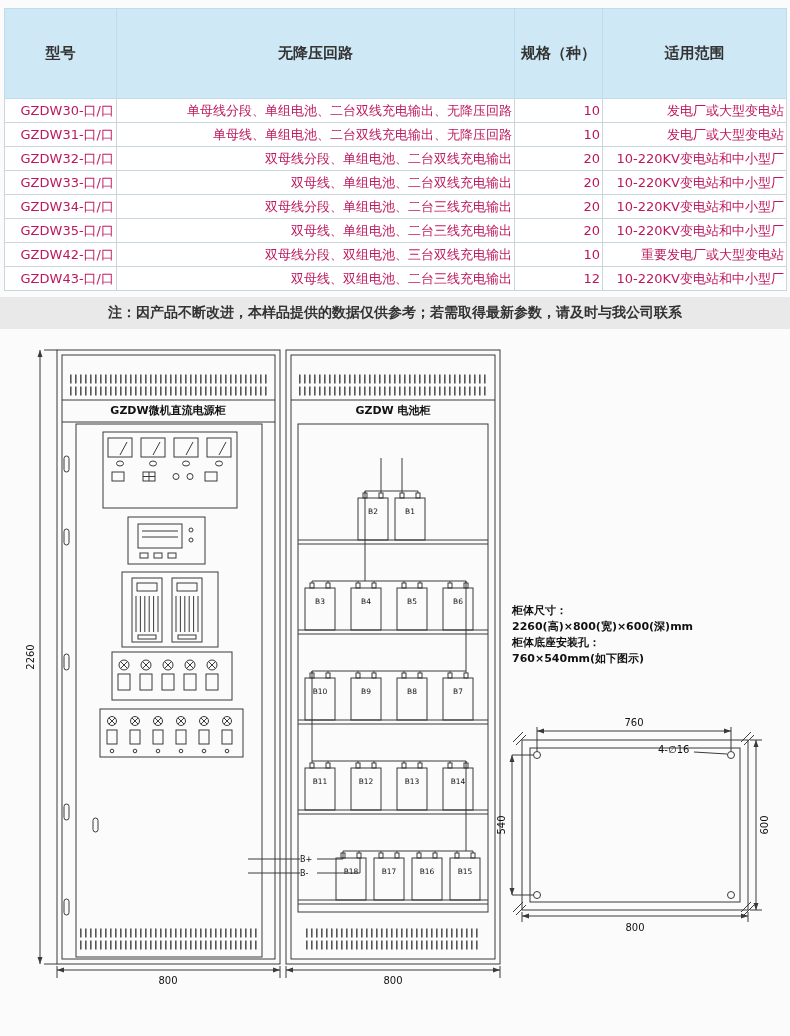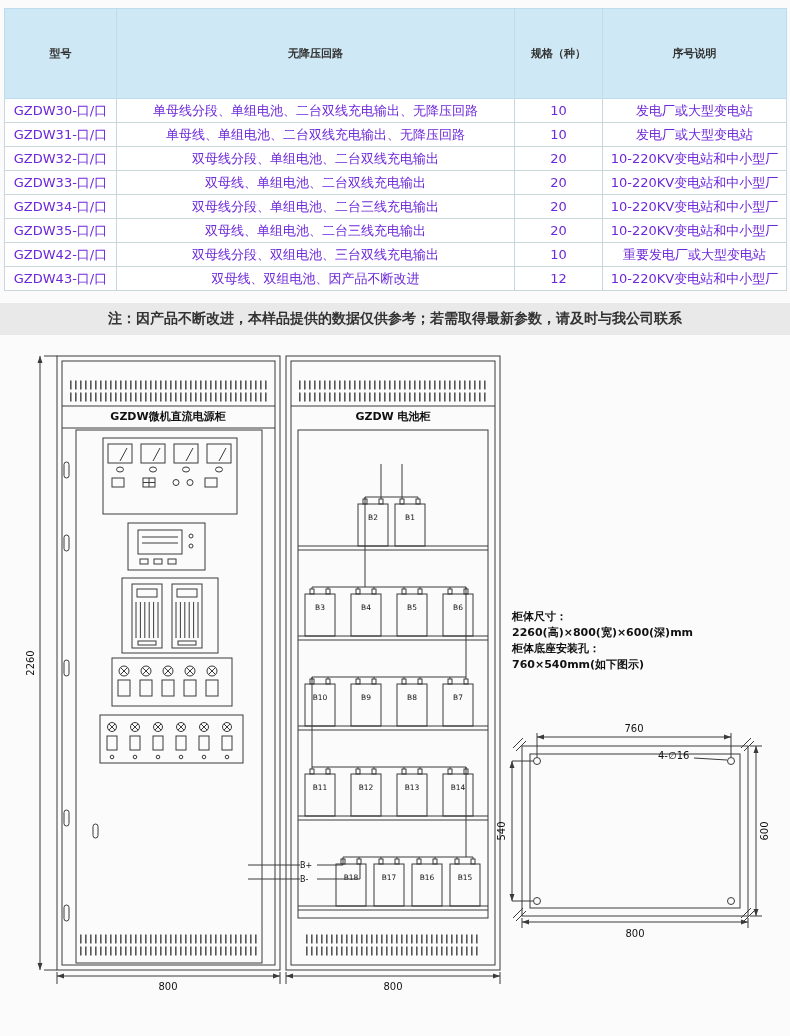--- a/index.html
+++ b/index.html
@@ -14,7 +14,7 @@
     table-layout:fixed;
   }
   .spec th {
-    background:#cfe8f5; height:90px; font-size:11px; font-weight:bold;
+    background:#cfe8f5; height:90px; font-size:15px; font-weight:bold;
     color:#333; border:1px solid #bddcee; text-align:center;
   }
   .spec td {

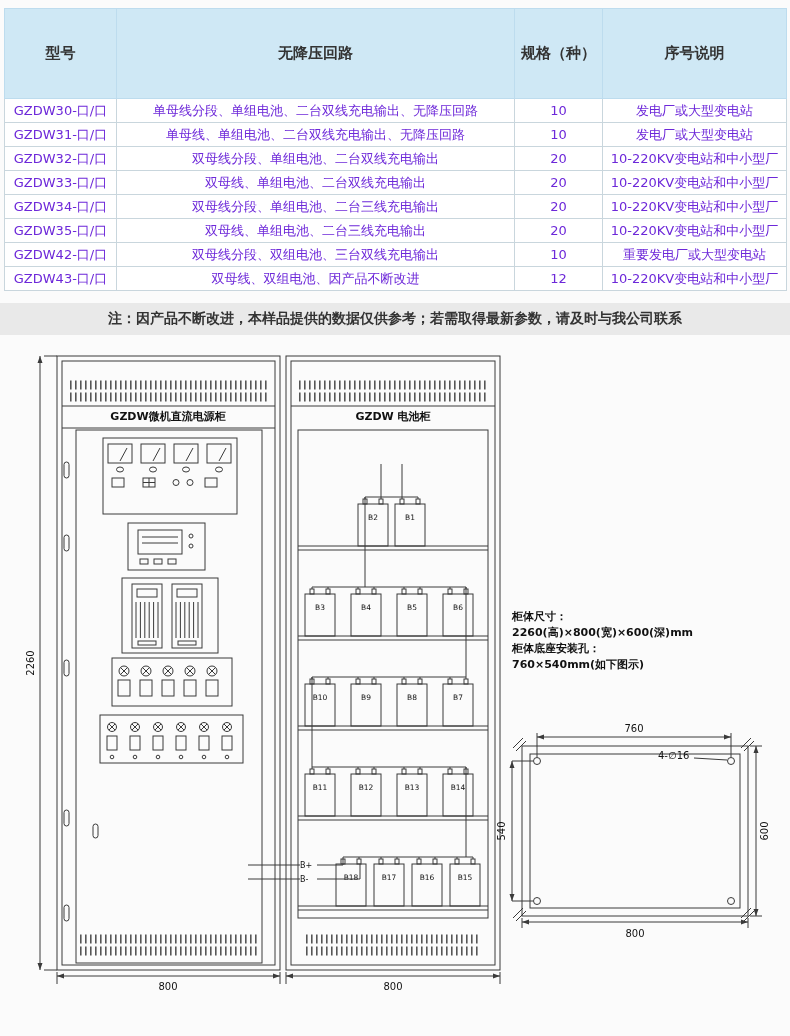--- a/index.html
+++ b/index.html
@@ -46,7 +46,7 @@
         <th>型号</th>
         <th>无降压回路</th>
         <th>规格（种）</th>
-        <th>序号说明</th>
+        <th>适用范围</th>
       </tr>
     </thead>
     <tbody>

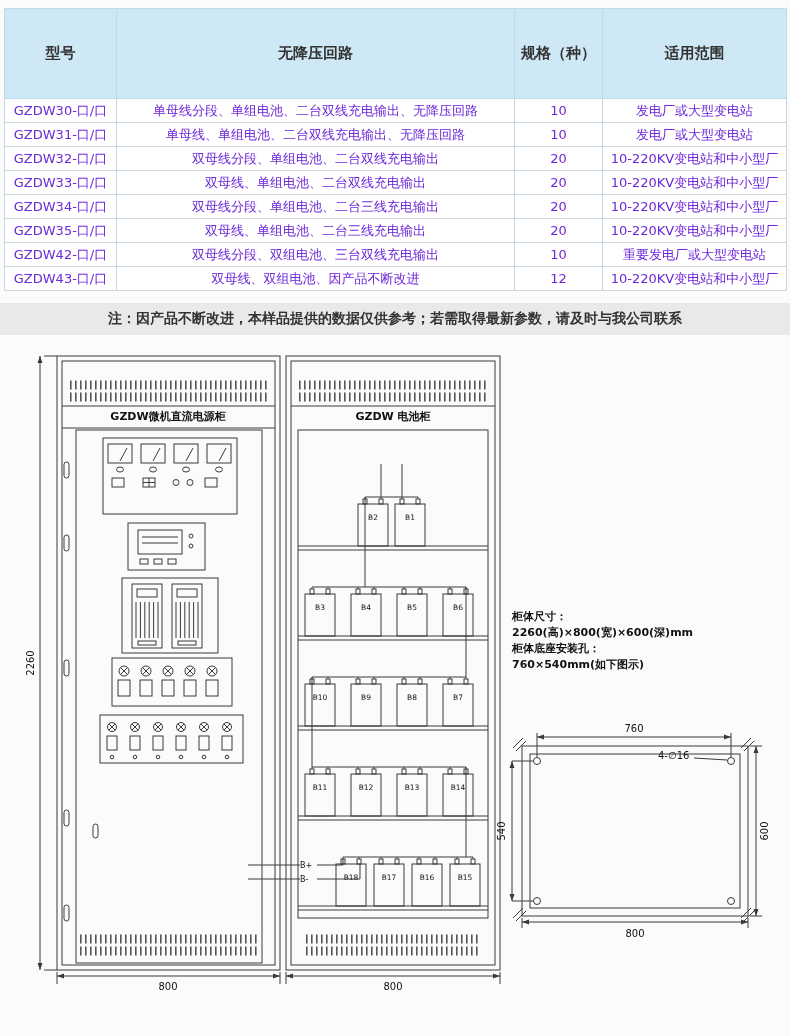--- a/index.html
+++ b/index.html
@@ -18,8 +18,8 @@
     color:#333; border:1px solid #bddcee; text-align:center;
   }
   .spec td {
-    border:1px solid #c9d6dd; height:24px; text-align:center;
-    font-size:13px; color:#6d28d9; padding:0 2px; white-space:nowrap; overflow:hidden;
+    border:1px solid #c9d6dd; height:24px; text-align:right;
+    font-size:13px; color:#be185d; padding:0 2px; white-space:nowrap; overflow:hidden;
   }
   .note {
     margin-top:12px; background:#e9e9e9; padding:7px 10px; text-align:center;

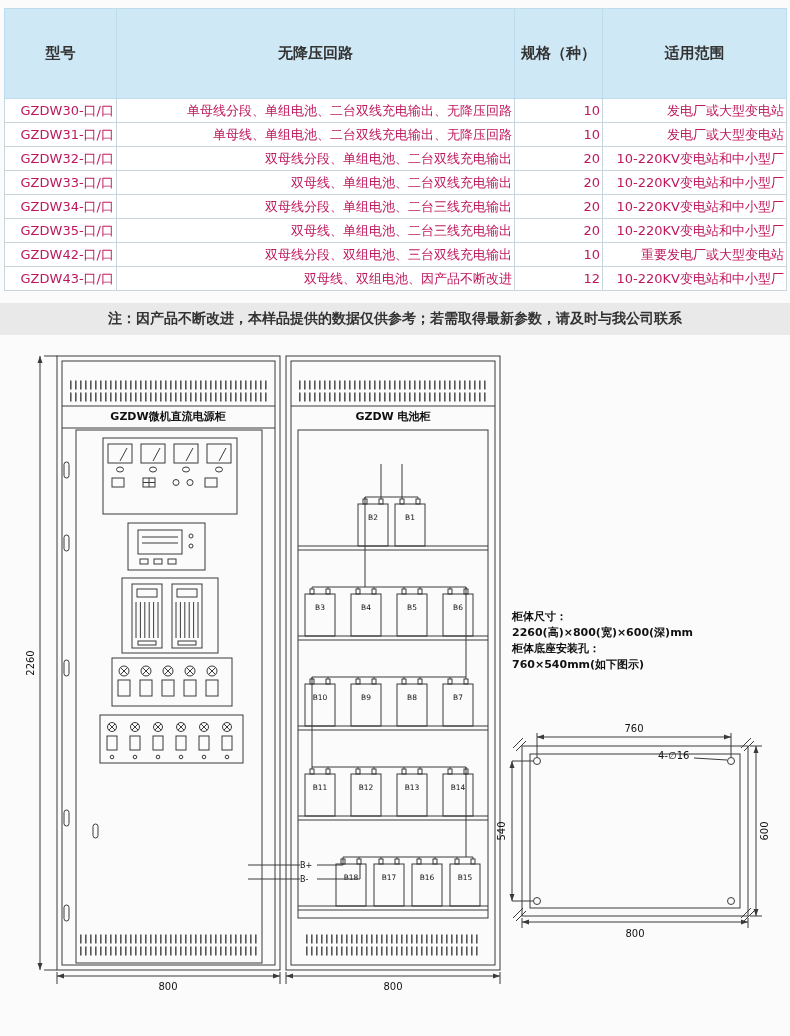--- a/index.html
+++ b/index.html
@@ -94,7 +94,7 @@
         </tr>
       <tr>
           <td>GZDW43-口/口</td>
-          <td>双母线、双组电池、因产品不断改进</td>
+          <td>双母线、双组电池、二台三线充电输出</td>
           <td>12</td>
           <td>10-220KV变电站和中小型厂</td>
         </tr>

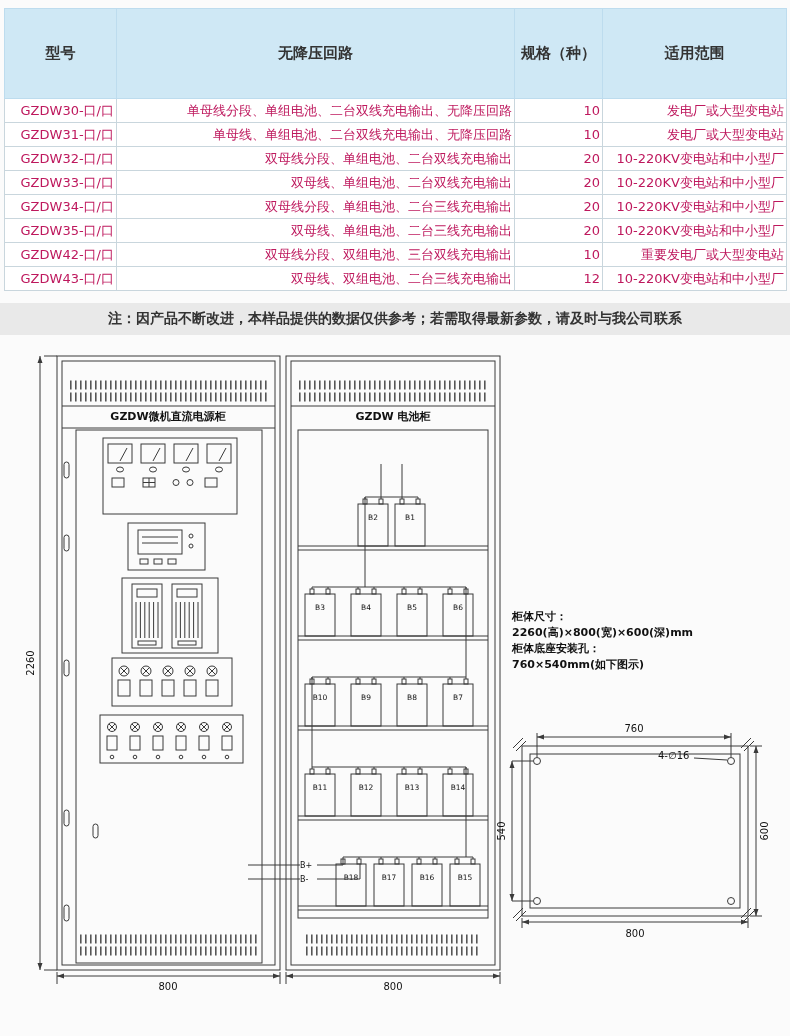--- a/index.html
+++ b/index.html
@@ -22,7 +22,7 @@
     font-size:13px; color:#be185d; padding:0 2px; white-space:nowrap; overflow:hidden;
   }
   .note {
-    margin-top:12px; background:#e9e9e9; padding:7px 10px; text-align:center;
+    margin-top:6px; background:#e9e9e9; padding:7px 10px; text-align:center;
     font-weight:bold; font-size:14px; color:#333;
   }
   .diagram { margin-top:3px; }

